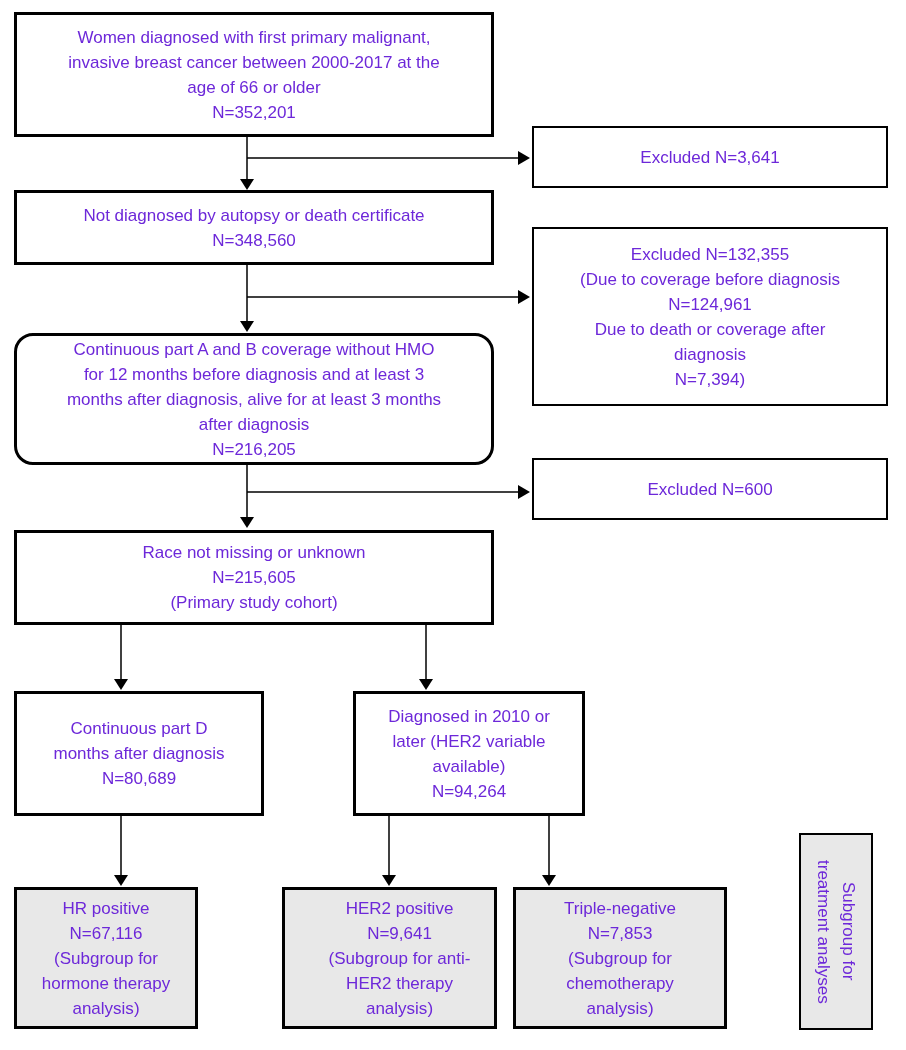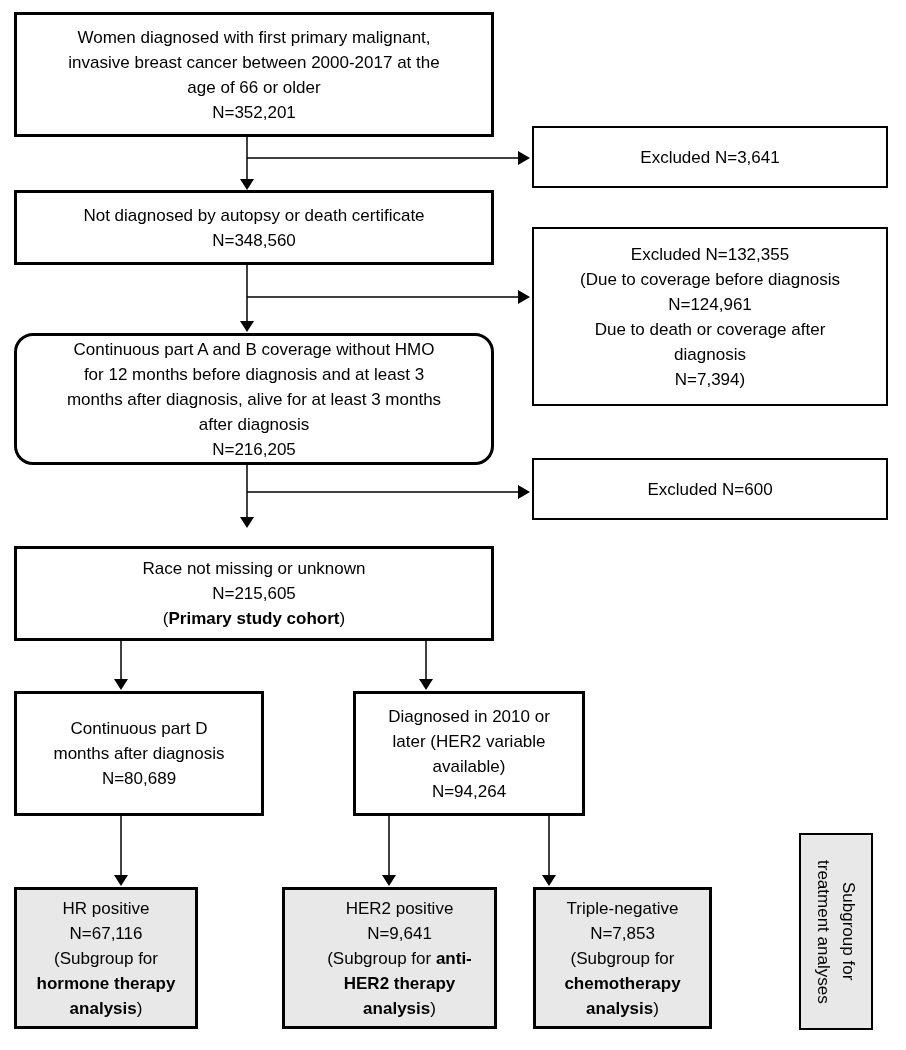--- a/index.html
+++ b/index.html
@@ -5,7 +5,7 @@
   html,body{margin:0;padding:0;background:#ffffff;}
   .canvas{
     position:relative;width:906px;height:1050px;background:#ffffff;
-    font-family:"Liberation Sans",sans-serif;color:#000000;overflow:hidden;
+    font-family:"Liberation Sans",sans-serif;color:#6d28d9;overflow:hidden;
   }
   .connectors{position:absolute;left:0;top:0;z-index:1;}
   .box{

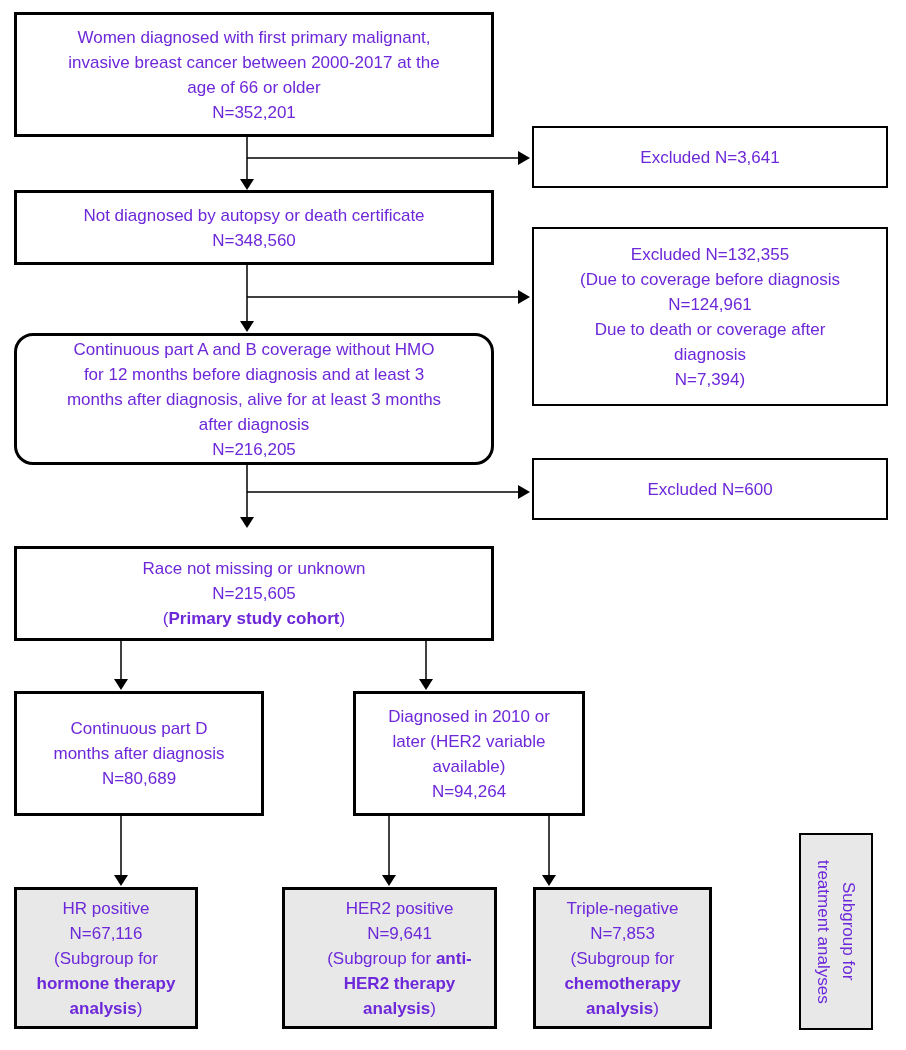--- a/index.html
+++ b/index.html
@@ -92,7 +92,7 @@
       <div class="line"><span>Excluded N=600</span></div>
     </div>
 
-  <div class="box" style="left:14px;top:530px;width:480px;height:95px;margin-top:16px;">
+  <div class="box" style="left:14px;top:530px;width:480px;height:95px;">
       <div class="line"><span>Race not missing or unknown</span></div>
       <div class="line"><span>N=215,605</span></div>
       <div class="line"><span>(</span><span class="b">Primary study cohort</span><span>)</span></div>

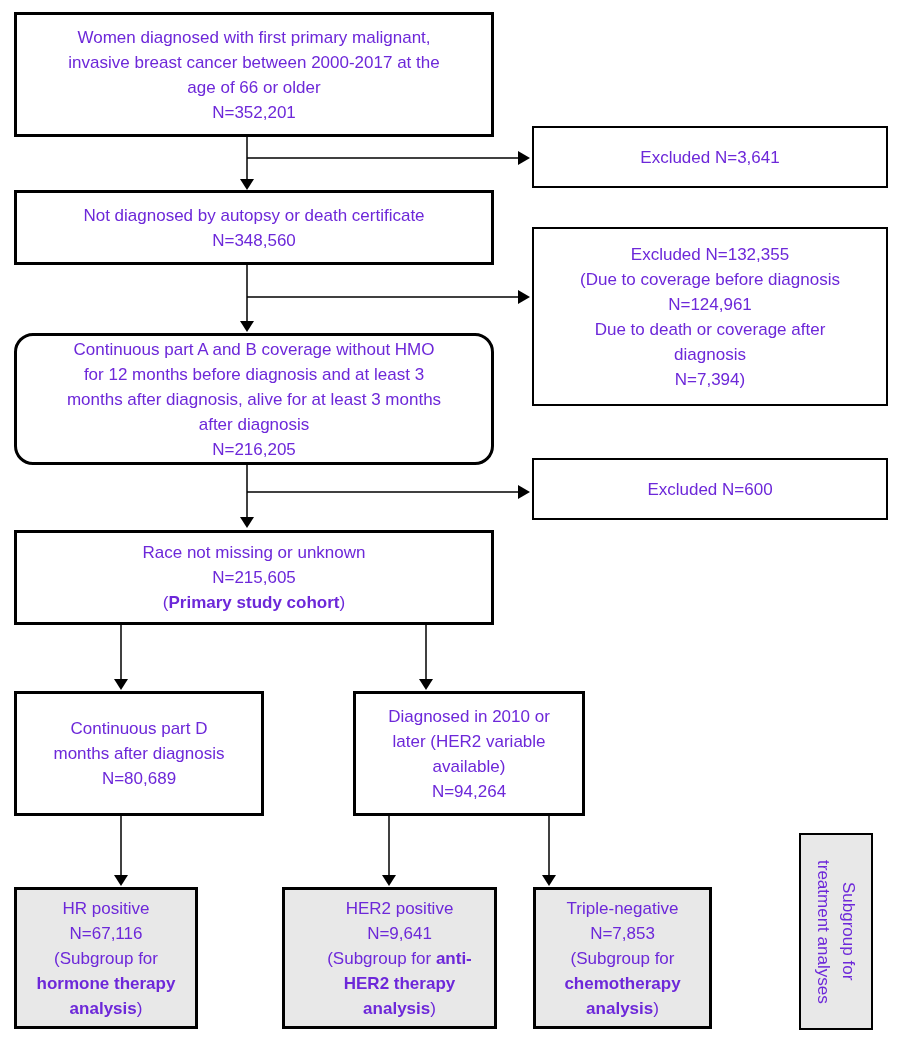--- a/index.html
+++ b/index.html
@@ -19,7 +19,7 @@
   .box--vertical{border-width:2px;padding:0;}
   .vtext{writing-mode:vertical-rl;text-align:center;line-height:25px;}
   .line{white-space:nowrap;}
-  .b{font-weight:bold;}
+  .b{font-weight:normal;}
 </style>
 </head>
 <body>

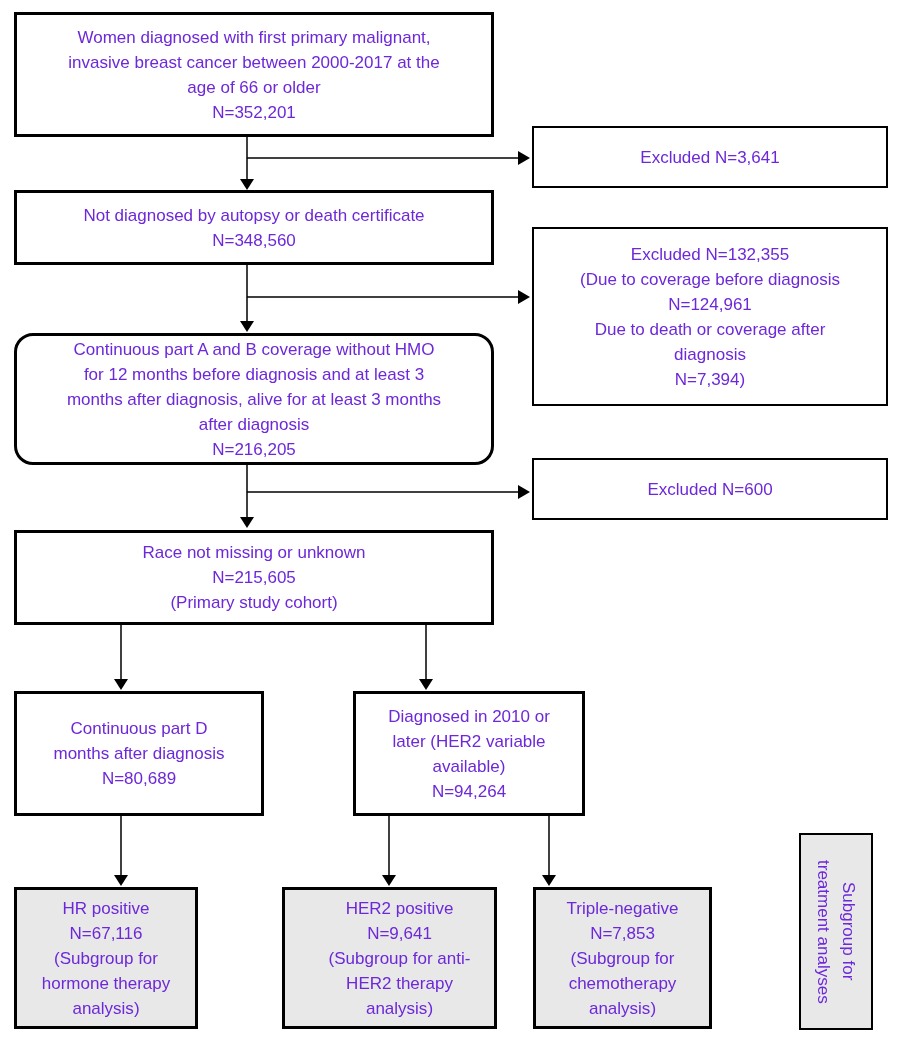--- a/index.html
+++ b/index.html
@@ -127,7 +127,7 @@
       <div class="line"><span class="b">analysis</span><span>)</span></div>
     </div>
 
-  <div class="box box--shaded" style="left:513px;top:887px;width:179px;height:142px;margin-left:20px;">
+  <div class="box box--shaded" style="left:513px;top:887px;width:214px;height:142px;">
       <div class="line"><span>Triple-negative</span></div>
       <div class="line"><span>N=7,853</span></div>
       <div class="line"><span>(Subgroup for</span></div>

